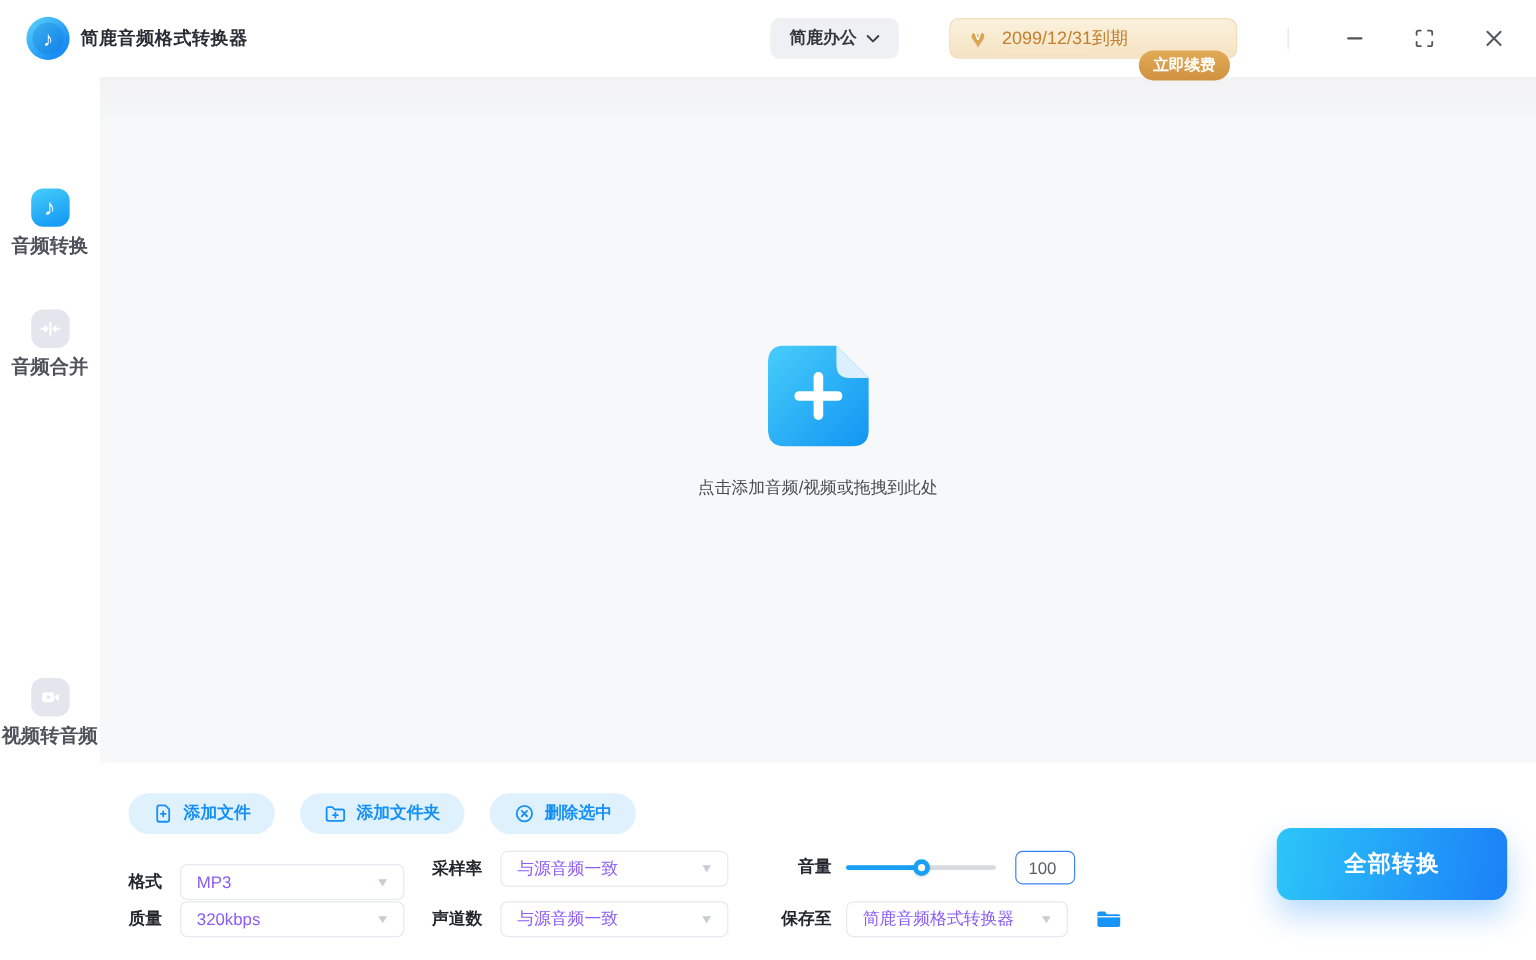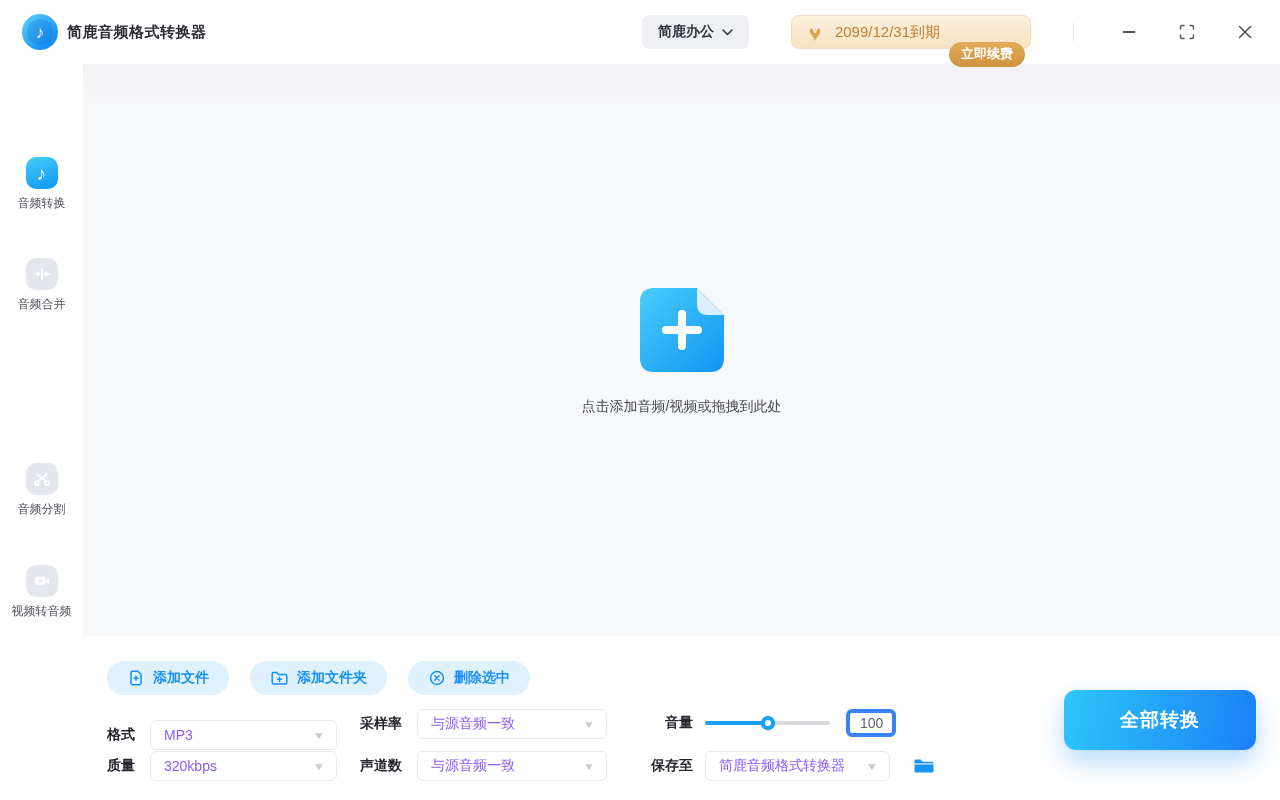--- a/index.html
+++ b/index.html
@@ -47,7 +47,7 @@
                display:flex; align-items:center; justify-content:center; }
   .side-item.active .side-icon { background:linear-gradient(160deg,#47cefb 0%,#169df4 85%); }
   .side-icon .glyph { color:#fff; font-size:19px; line-height:1; }
-  .side-label { font-size:12px; color:#50515a; white-space:nowrap; }
+  .side-label { font-size:16px; color:#50515a; white-space:nowrap;font-weight:bold; }
 
   
   .main { position:absolute; top:64px; left:83px; right:0; height:572px;

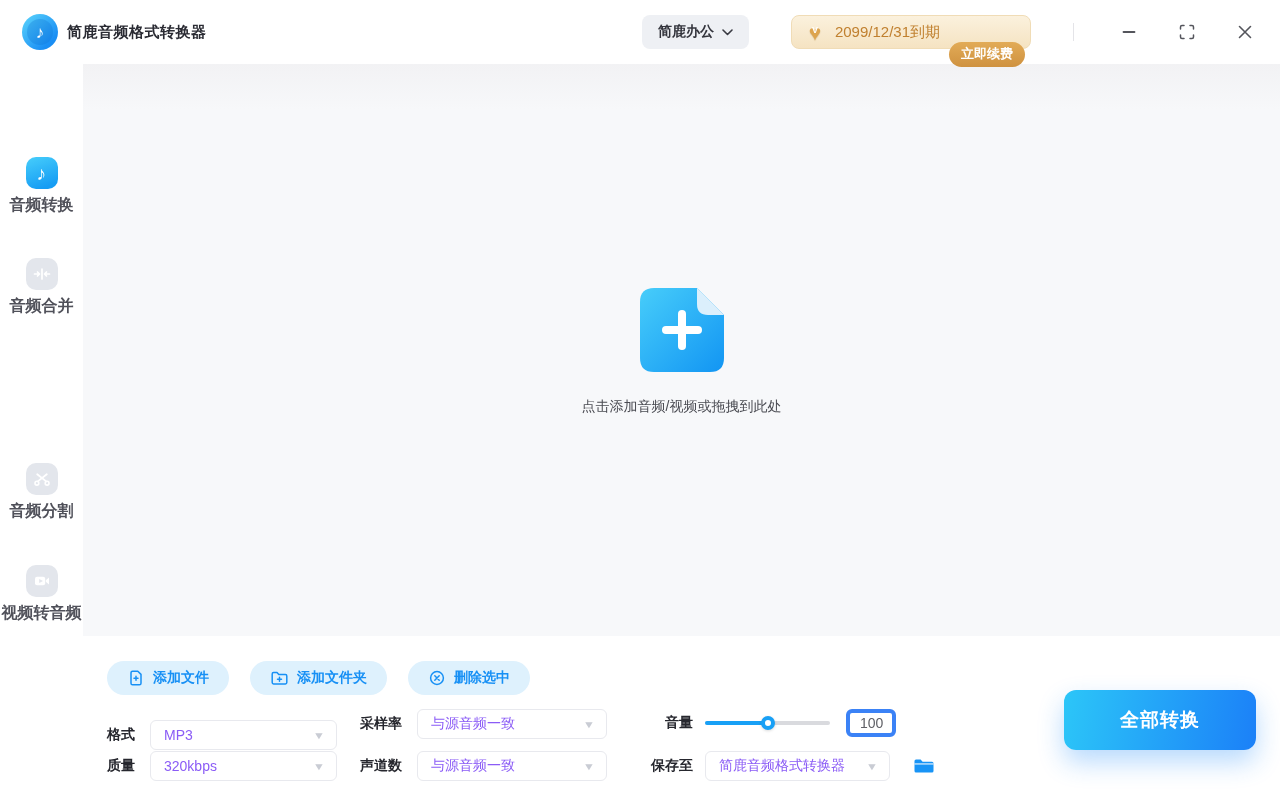--- a/index.html
+++ b/index.html
@@ -168,19 +168,6 @@
     </div>
 
 
-    <div class="side-item" style="top:399px">
-      <div class="side-icon">
-        <svg width="18" height="18" viewBox="0 0 18 18">
-          <g stroke="#fff" stroke-width="1.8" stroke-linecap="round" fill="none">
-            <path d="M4.2 4.2 L13.2 11.4"></path>
-            <path d="M13.8 4.2 L4.8 11.4"></path>
-          </g>
-          <circle cx="3.9" cy="13.2" r="1.9" fill="none" stroke="#fff" stroke-width="1.6"></circle>
-          <circle cx="14.1" cy="13.2" r="1.9" fill="none" stroke="#fff" stroke-width="1.6"></circle>
-        </svg>
-      </div>
-      <span class="side-label">音频分割</span>
-    </div>
 
     <div class="side-item" style="top:501px">
       <div class="side-icon">

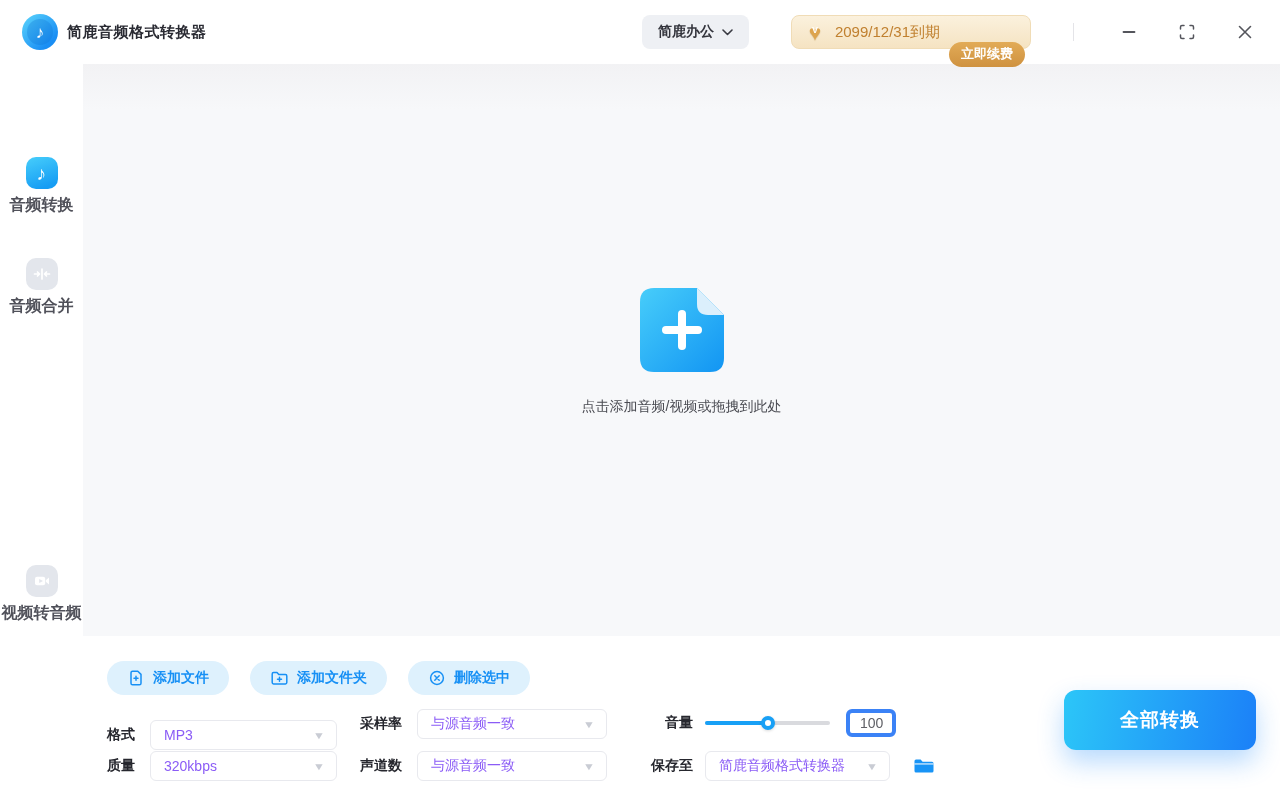--- a/index.html
+++ b/index.html
@@ -78,7 +78,7 @@
   .slider .thumb { position:absolute; top:1px; width:14px; height:14px; border-radius:50%;
                    background:#fff; border:4px solid #18a0f6; transform:translateX(-7px);
                    box-shadow:0 1px 3px rgba(0,0,0,.15); }
-  .num-box { width:50px; height:28px; border:4px solid #3b82f6; border-radius:6px;
+  .num-box { width:50px; height:28px; border:1px solid #3b82f6; border-radius:6px;
              font-size:14px; color:#5f6066; padding:0 0 0 10px; outline:none;
              font-family:"Liberation Sans",sans-serif; }
   .folder-open-btn { background:none; border:none; cursor:pointer; display:flex; align-items:center; }

